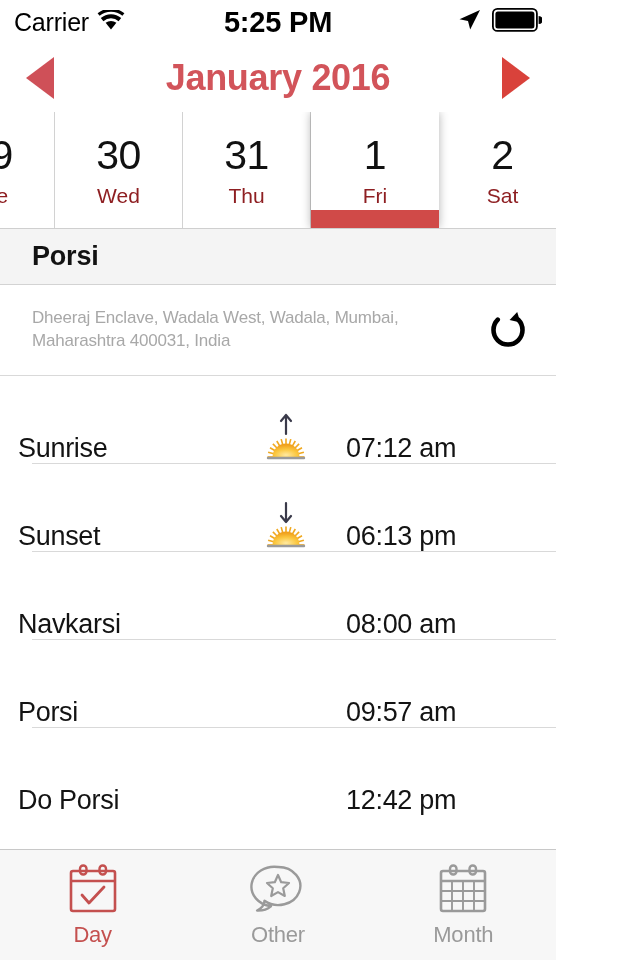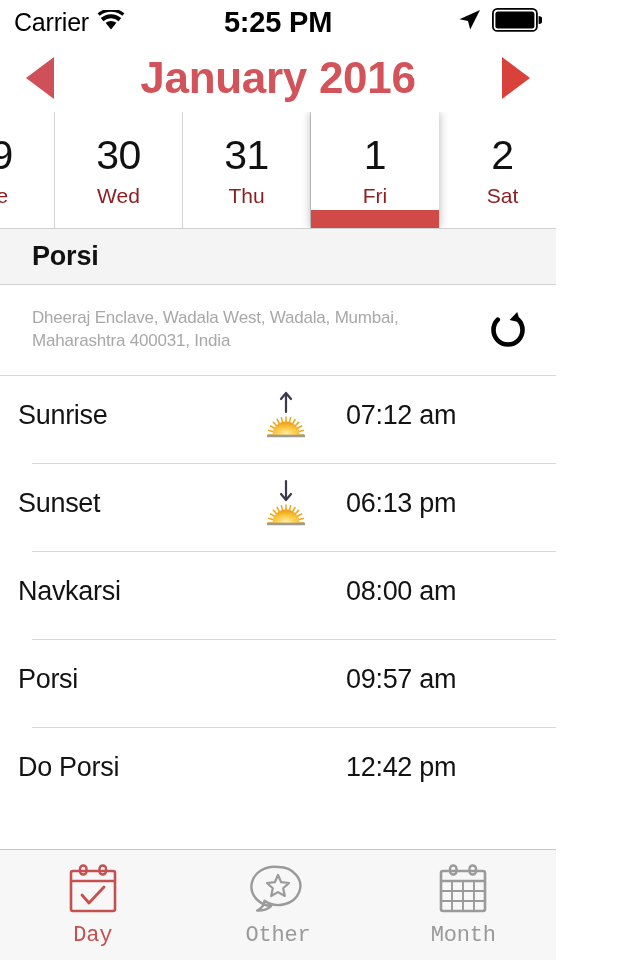--- a/index.html
+++ b/index.html
@@ -89,7 +89,7 @@
     border-left: 28px solid #d9423b;
   }
   .month-title {
-    font-size: 44px;
+    font-size: 36px;
     font-weight: bold;
     color: #d2545a;
     letter-spacing: -0.3px;

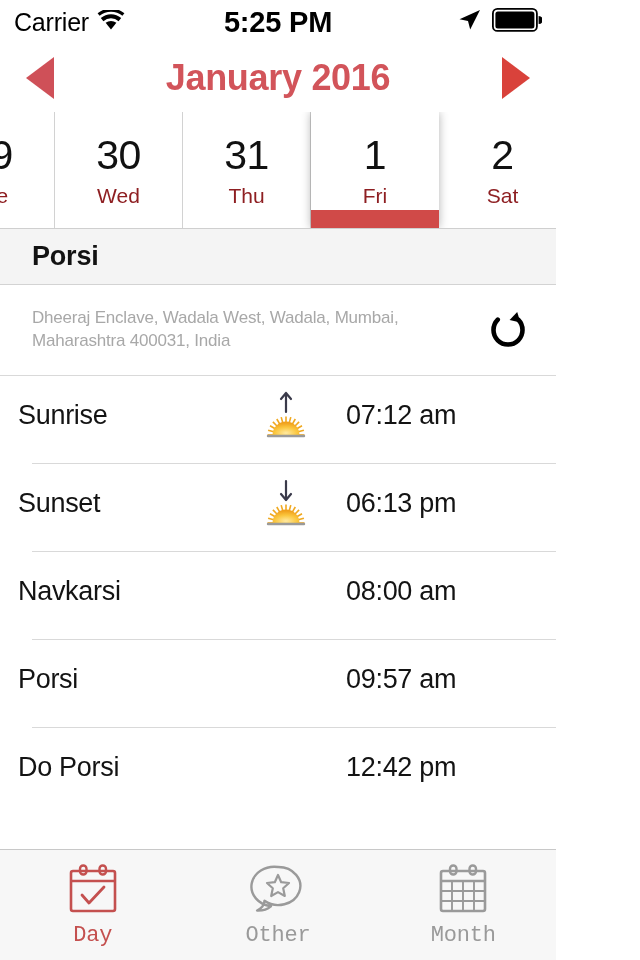--- a/index.html
+++ b/index.html
@@ -200,10 +200,10 @@
 
   .timerow {
     display: flex;
-    align-items: center;
+    align-items: flex-end;
     height: 88px;
     box-sizing: border-box;
-    padding: 0 0 8px 18px;
+    padding: 0 0 0 18px;
     position: relative;
   }
   .timerow::after {

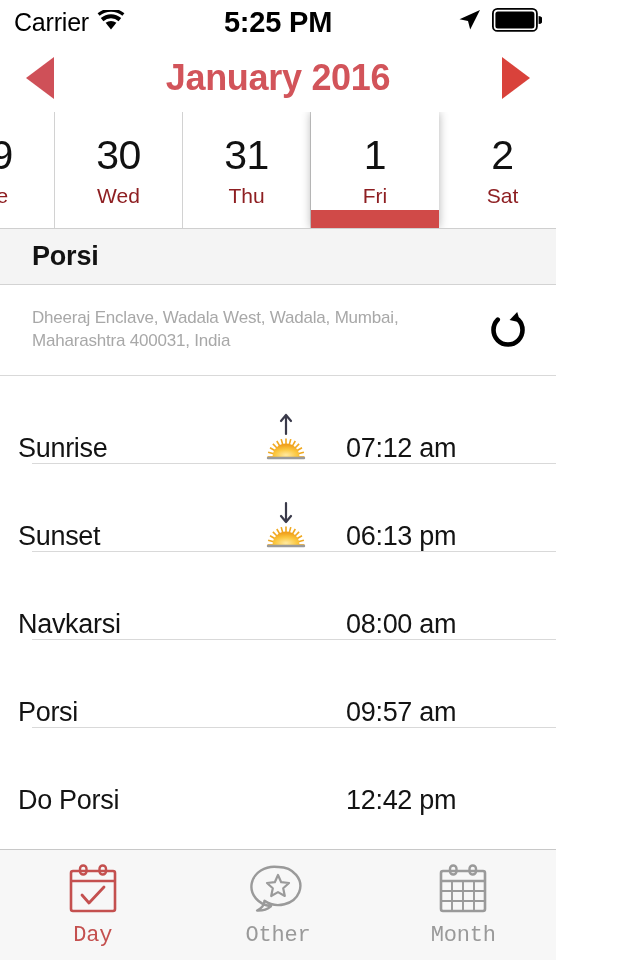--- a/index.html
+++ b/index.html
@@ -253,7 +253,6 @@
     align-items: center;
     justify-content: center;
     cursor: pointer;
-    font-family: Liberation Mono, monospace;
   }
   .tab-label {
     font-size: 22px;

